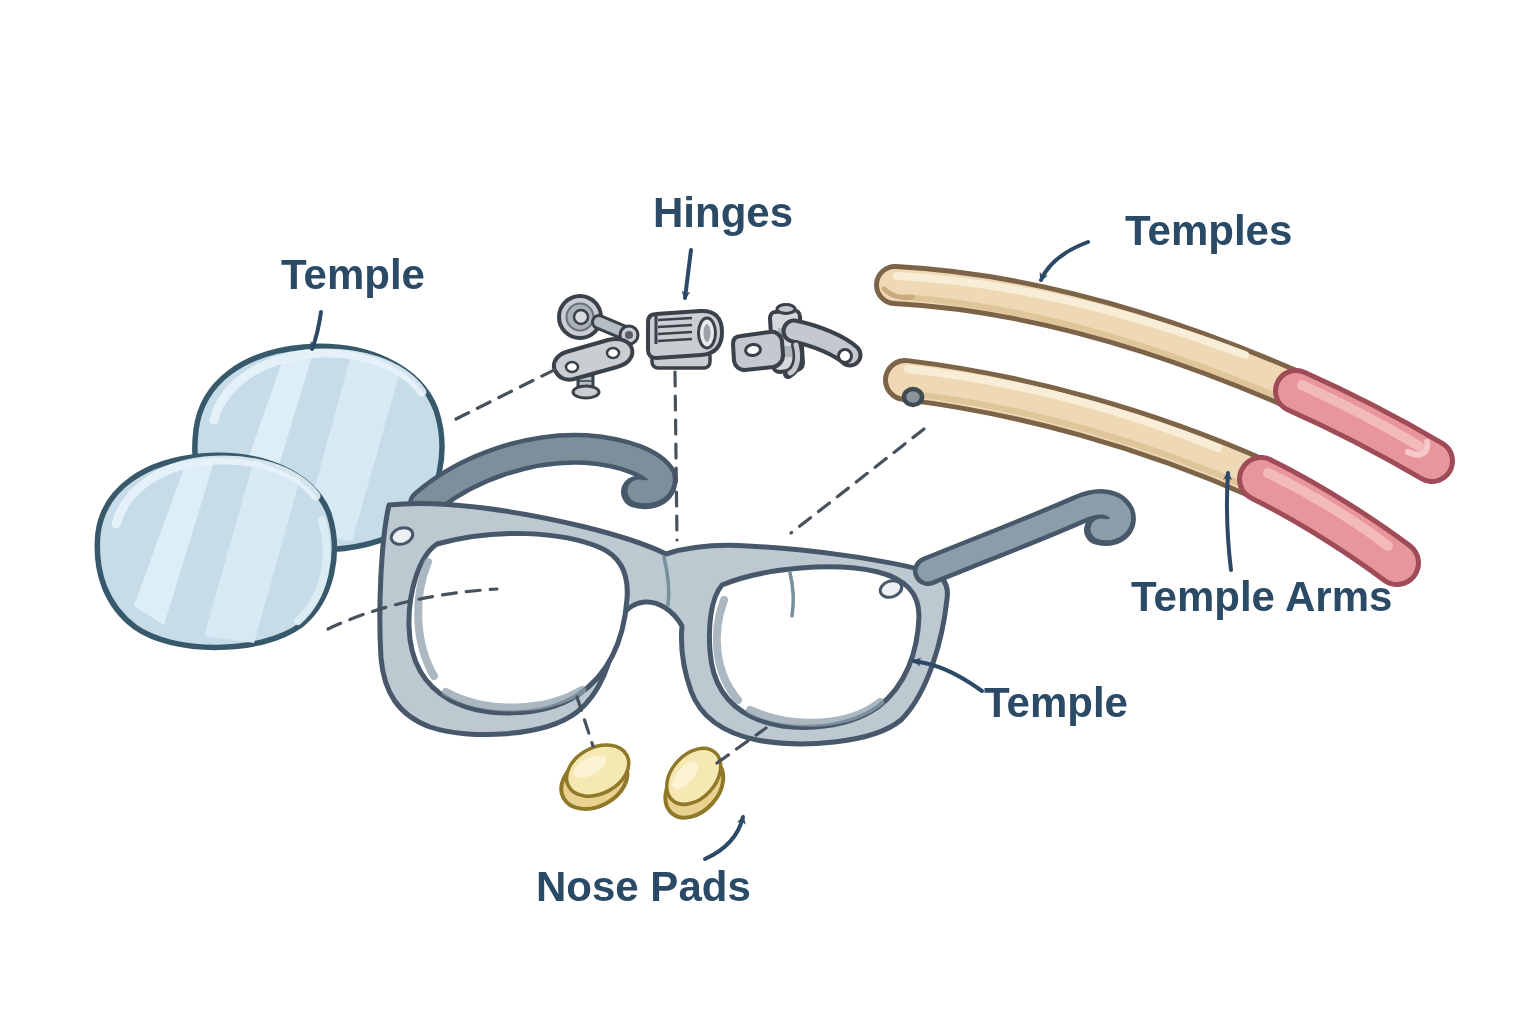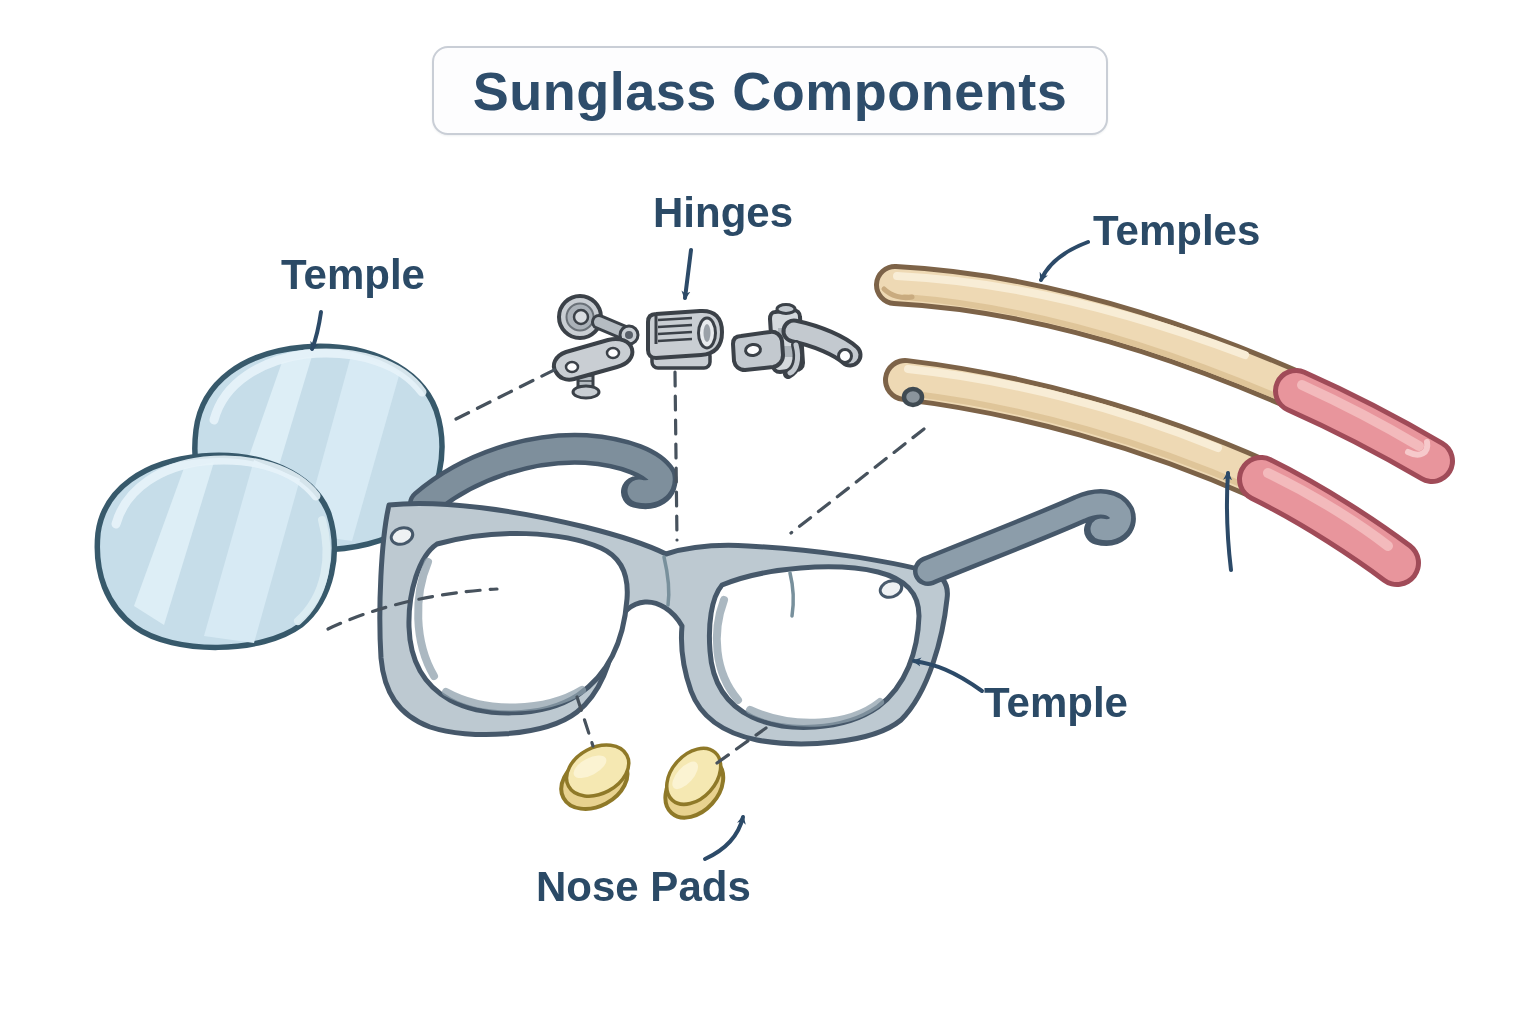--- a/index.html
+++ b/index.html
@@ -199,9 +199,6 @@
     </g>
   </svg>
 
-  <div class="title-box">
-    <span class="title-text">Sunglass Components</span>
-  </div>
 
   <div class="part-label lbl-lenses">Temple</div>
   <div class="part-label lbl-hinges">Hinges</div>

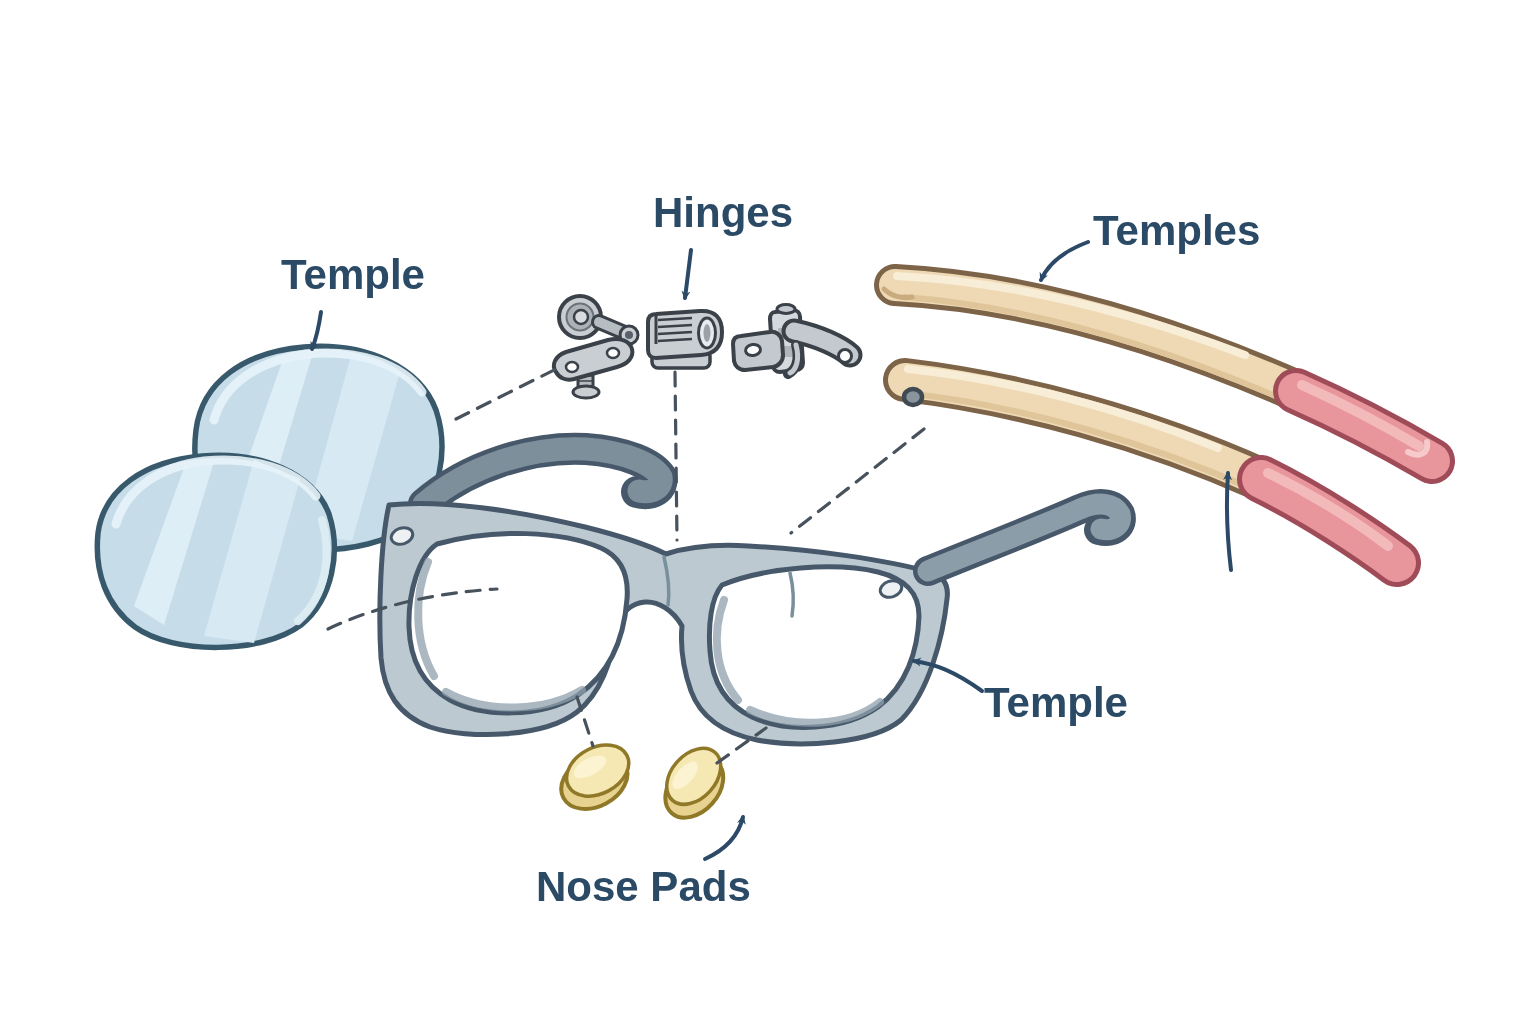--- a/index.html
+++ b/index.html
@@ -23,7 +23,7 @@
   }
   .lbl-lenses{left:281px;top:254px;}
   .lbl-hinges{left:653px;top:192px;}
-  .lbl-temples{left:1093px;top:210px;}
+  .lbl-temples{left:1125px;top:210px;}
   .lbl-temple-arms{left:1131px;top:576px;}
   .lbl-frame{left:984px;top:682px;}
   .lbl-nose-pads{left:536px;top:850px;margin-top:16px;}

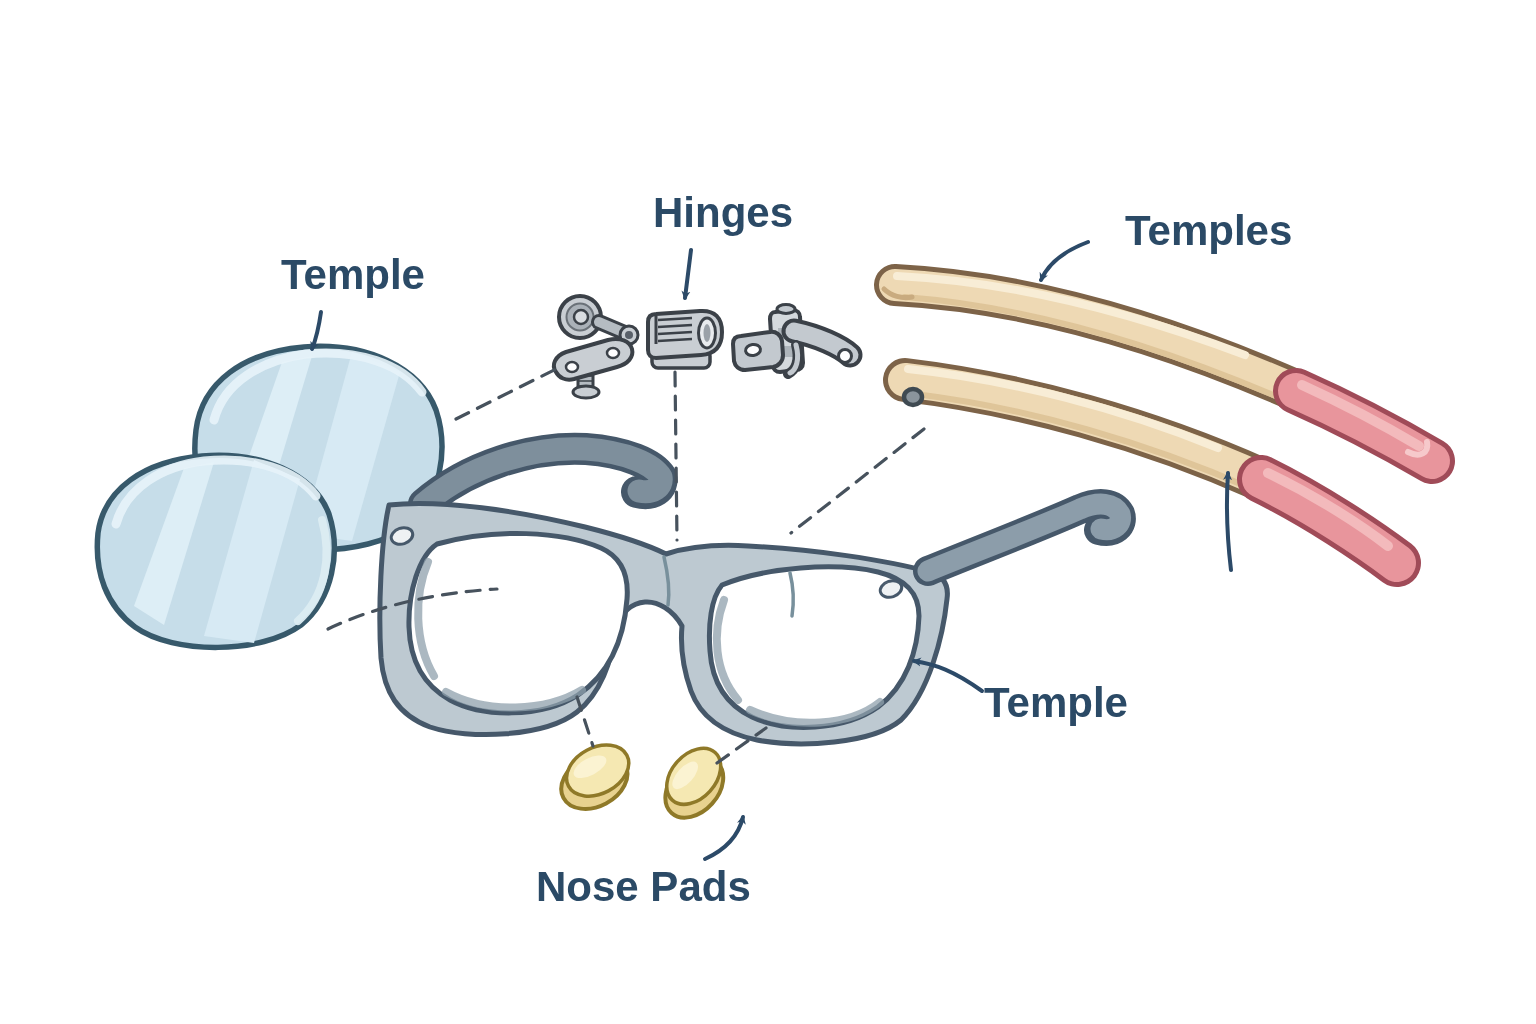--- a/index.html
+++ b/index.html
@@ -203,6 +203,7 @@
   <div class="part-label lbl-lenses">Temple</div>
   <div class="part-label lbl-hinges">Hinges</div>
   <div class="part-label lbl-temples">Temples</div>
+  <div class="part-label lbl-temple-arms">Temple Arms</div>
   <div class="part-label lbl-frame">Temple</div>
   <div class="part-label lbl-nose-pads">Nose Pads</div>
 

